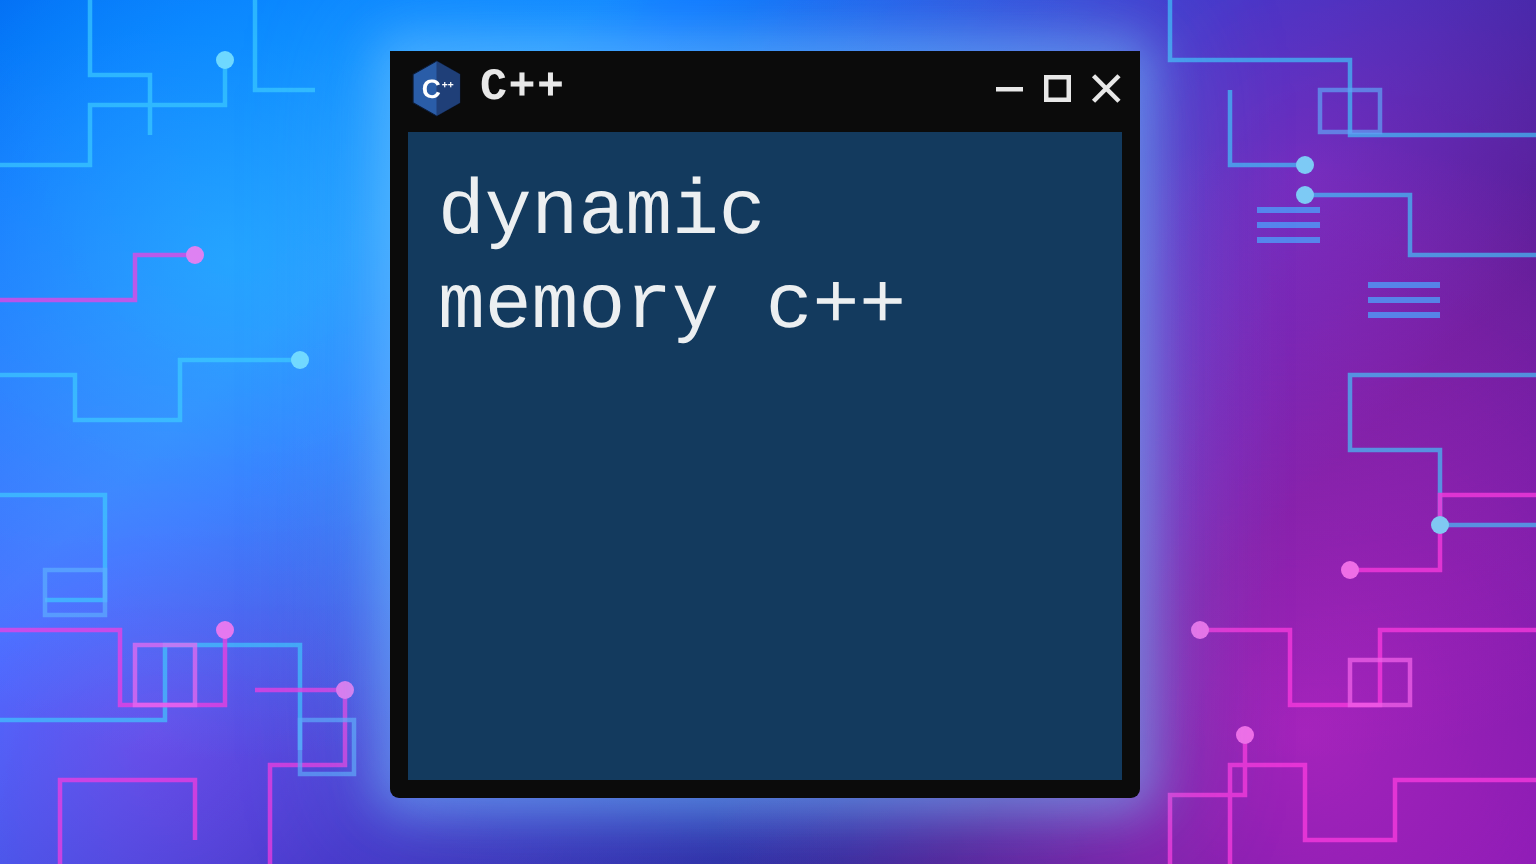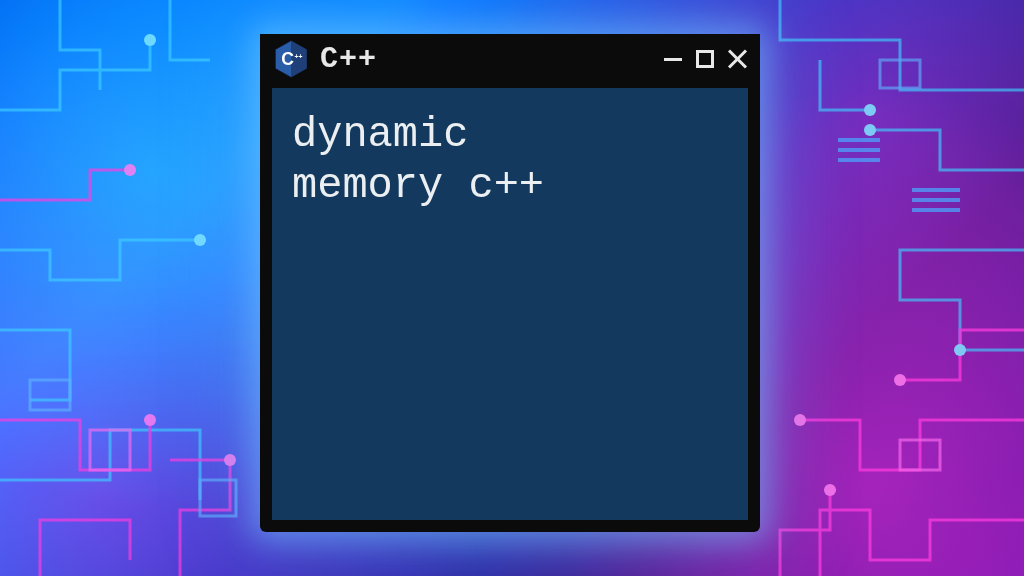--- a/index.html
+++ b/index.html
@@ -130,7 +130,7 @@
 
     .body-text {
       color: #eceff1;
-      font-size: 42px;
+      font-size: 52px;
       line-height: 1.22;
       font-weight: 400;
       font-family: 'Consolas', 'Courier New', monospace;

